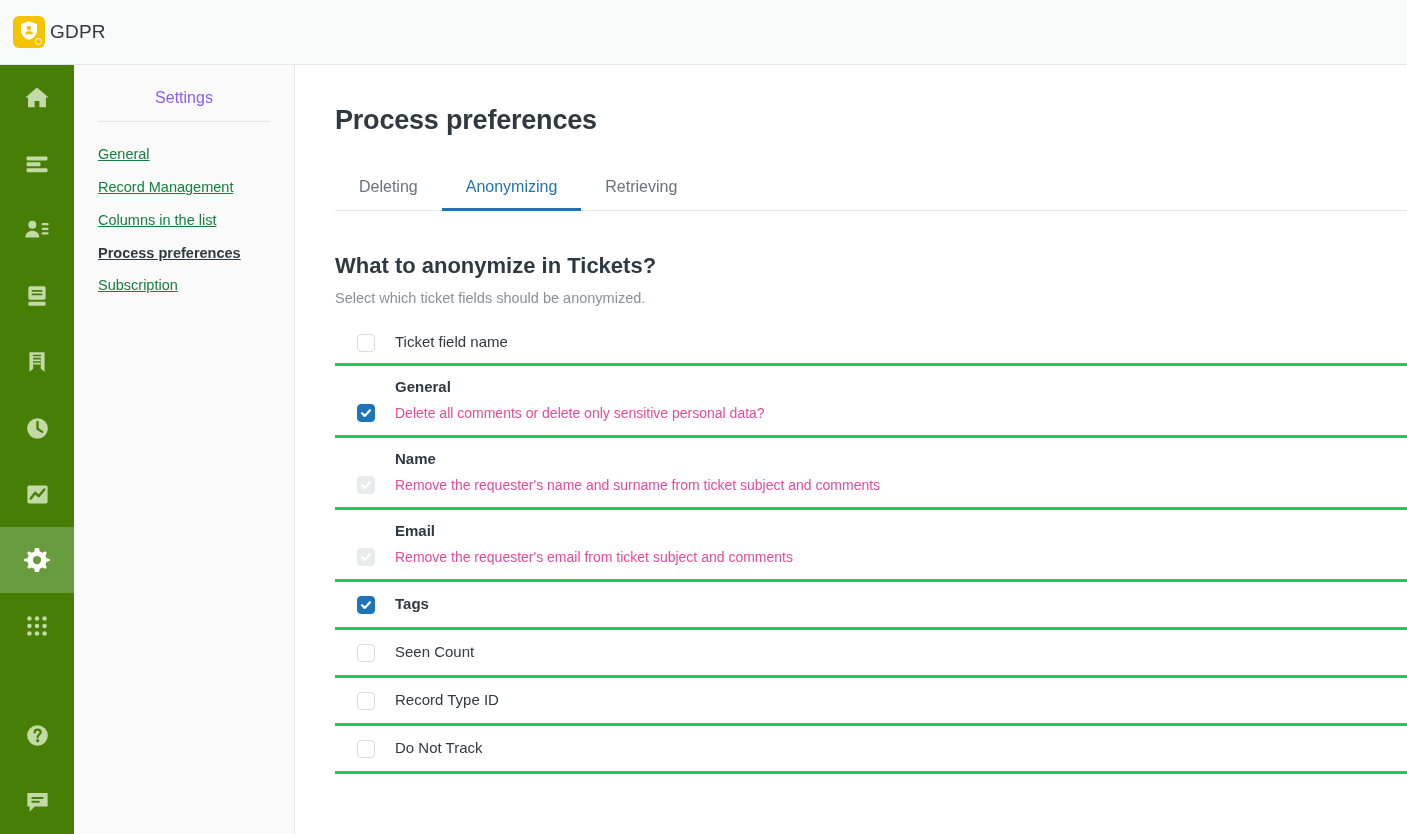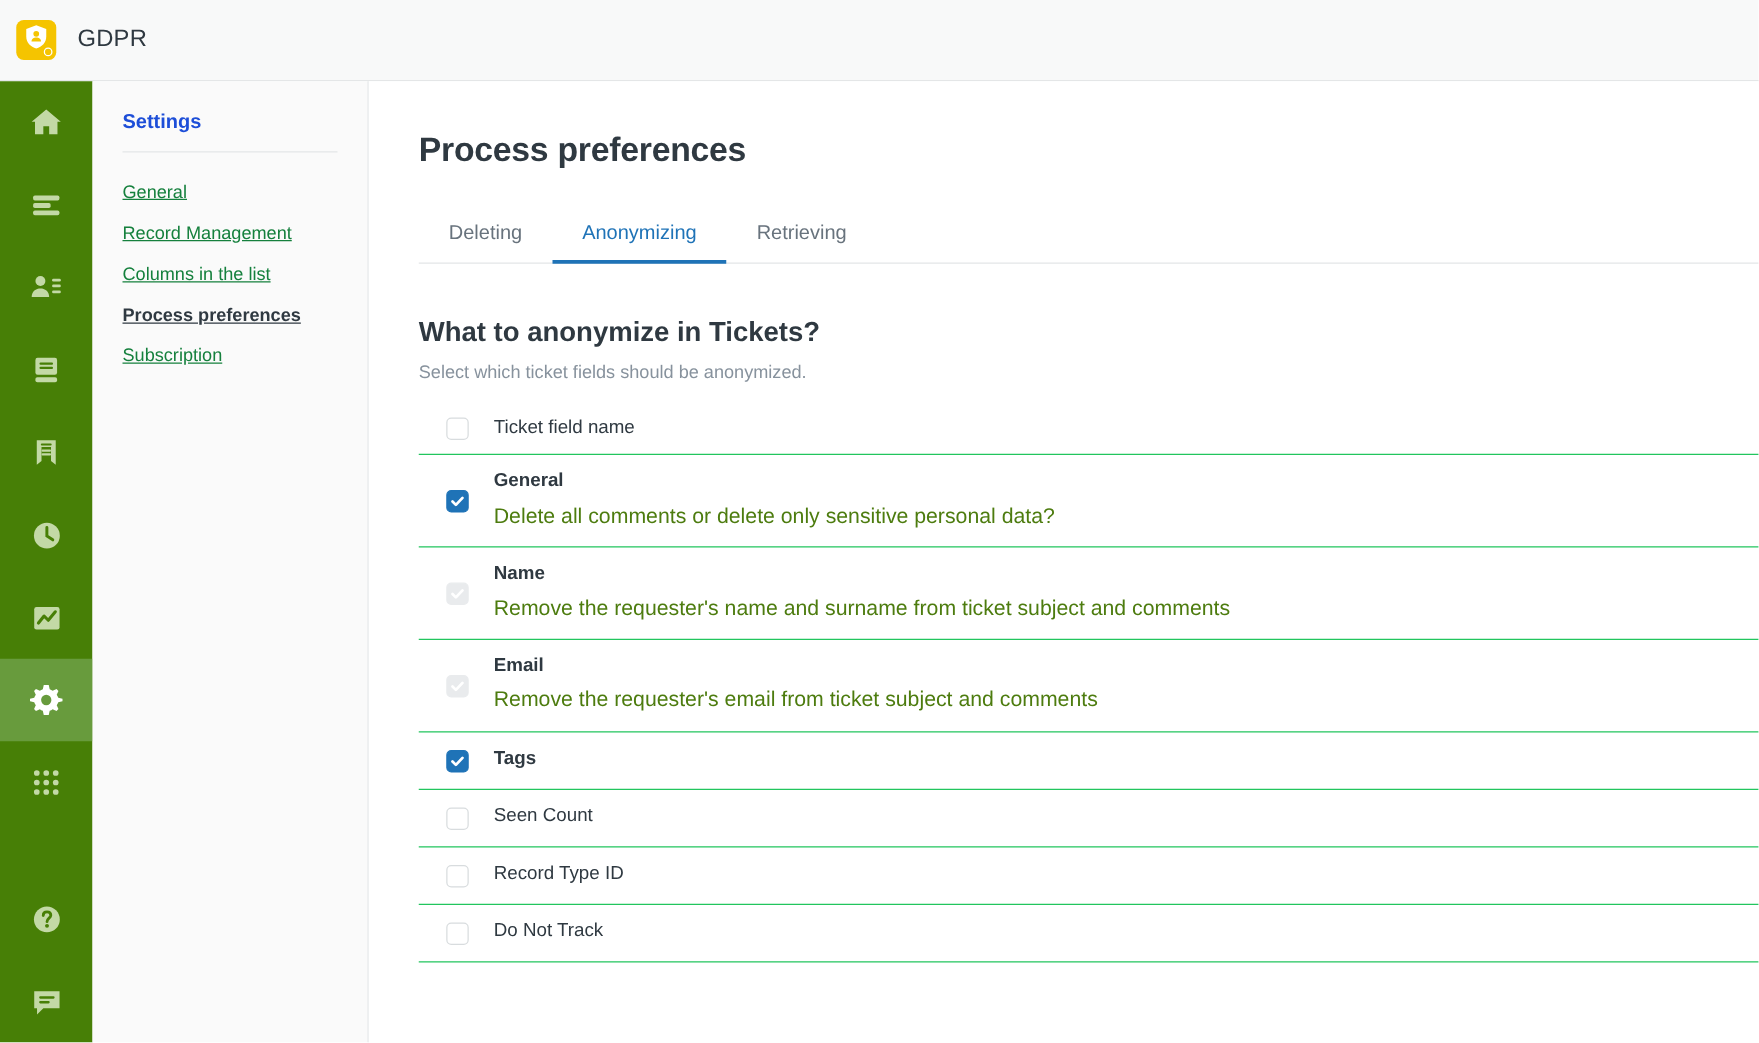--- a/index.html
+++ b/index.html
@@ -30,7 +30,7 @@
     background: #f5c400; border: 1.5px solid #ffffff;
   }
   .app-title {
-    margin-left: 17px; font-size: 19px; color: #2f3941; letter-spacing: .2px;
+    margin-left: 5px; font-size: 19px; color: #2f3941; letter-spacing: .2px;
   }
 
   

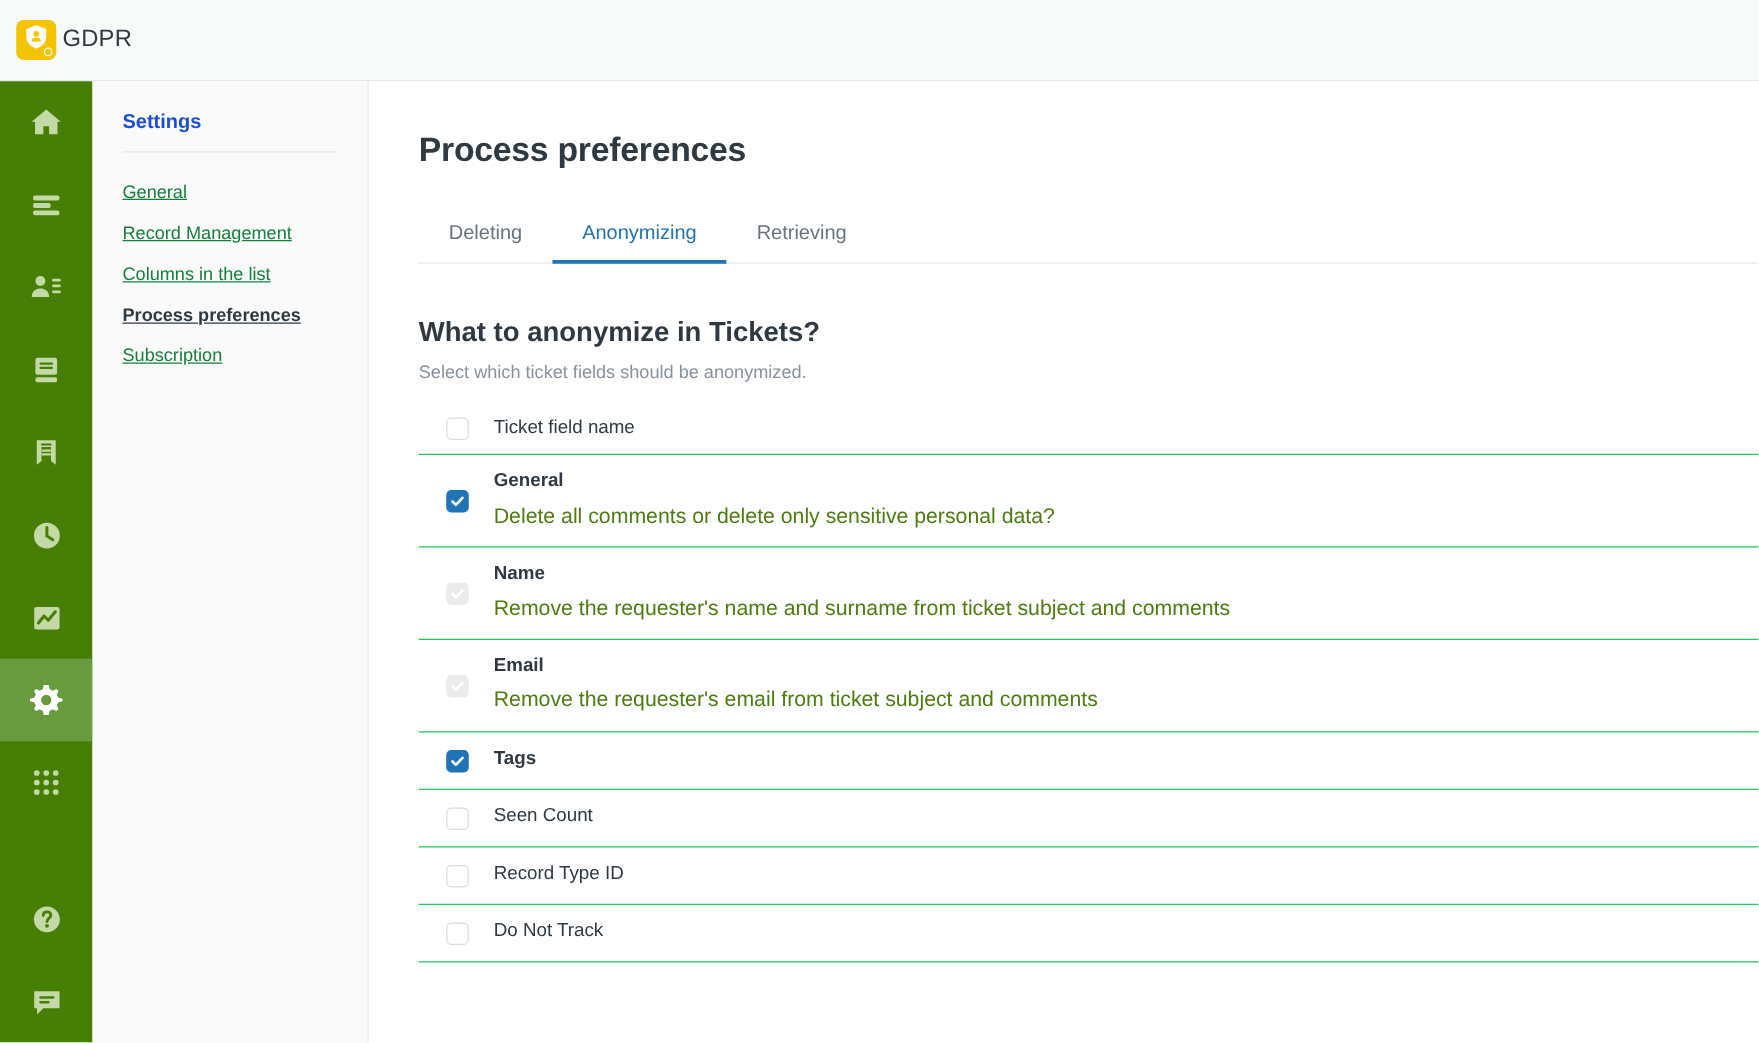--- a/index.html
+++ b/index.html
@@ -57,8 +57,9 @@
     padding: 24px 24px 0 24px;
   }
   .settings-title {
-    font-size: 16px; font-weight: bold; color: #1d4ed8;
+    font-size: 16px; font-weight: normal; color: #8b5cf6;
     padding-bottom: 14px;
+    text-align: center;
   }
   .settings-rule { height: 1px; background: #e4e6e7; margin-bottom: 16px; }
   .nav-link {

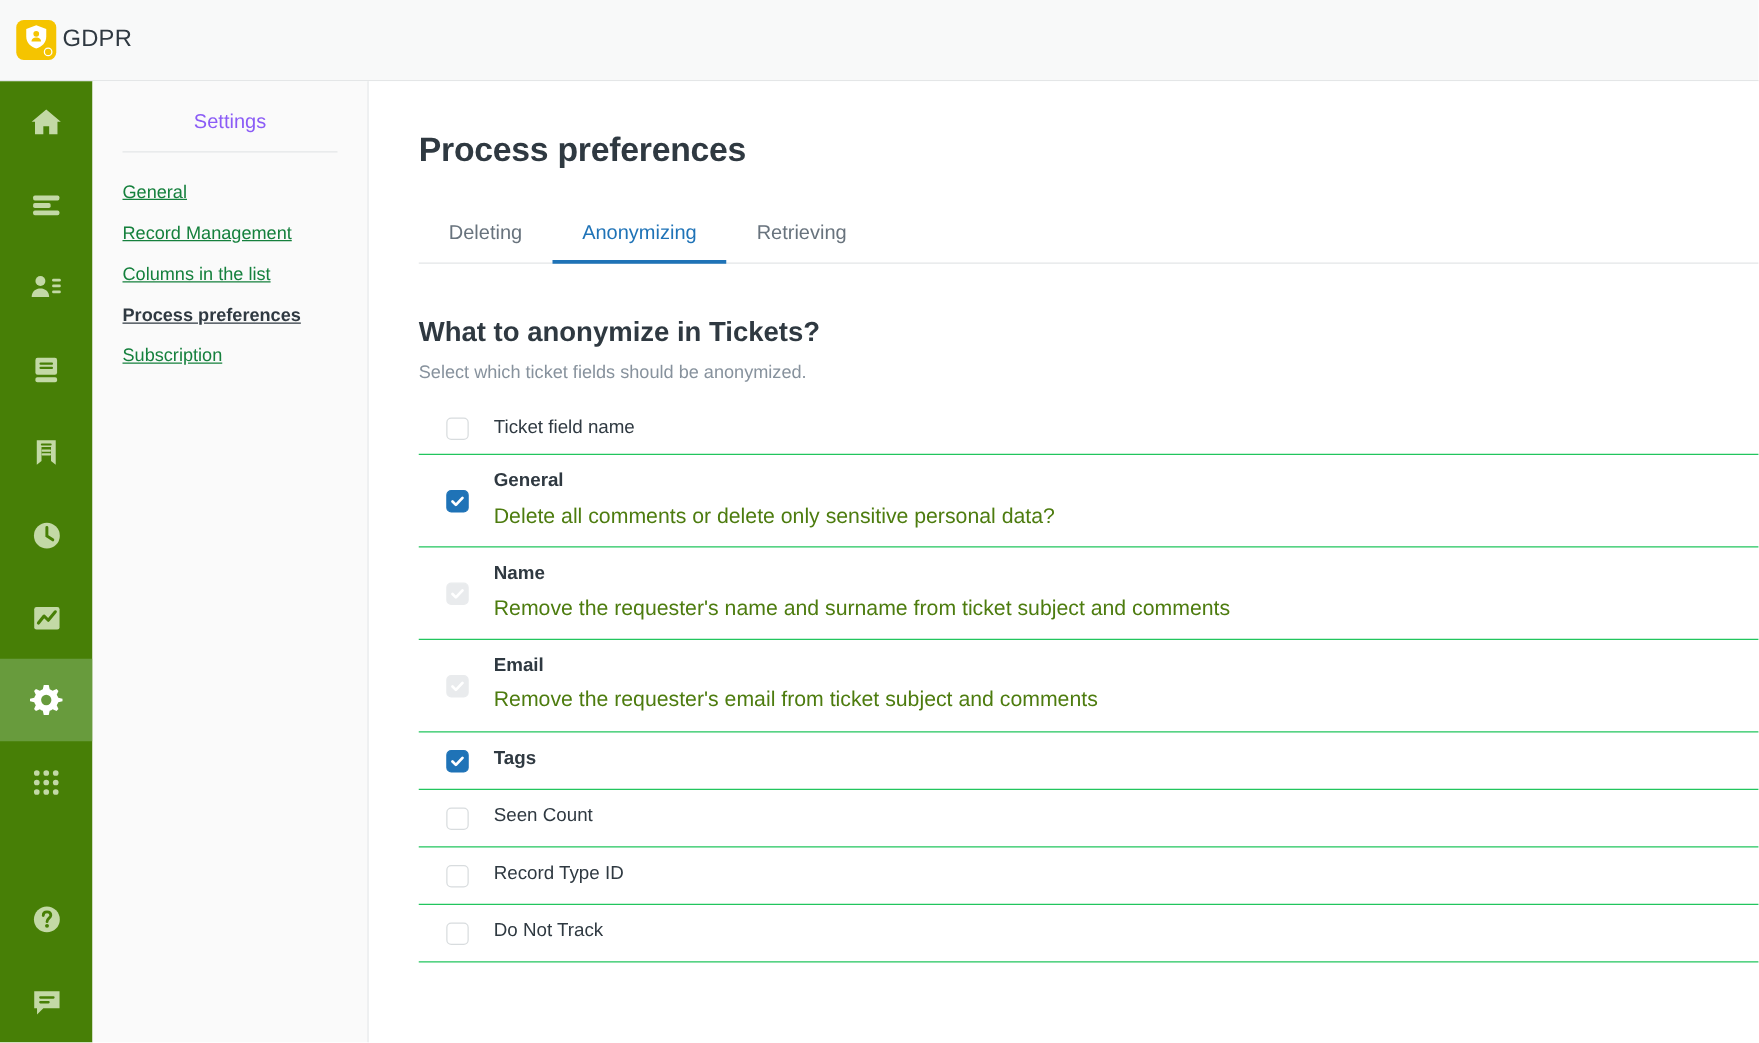--- a/index.html
+++ b/index.html
@@ -100,9 +100,9 @@
 
   .rows { margin-top: 16px; width: 1072px; }
   .row {
-    border-bottom: 1px solid #22c55e;
+    border-bottom: 3px solid #22c55e;
     padding: 12px 0 13px 22px;
-    display: flex; align-items: center;
+    display: flex; align-items: flex-end;
   }
   .row.header-row { padding-top: 10px; padding-bottom: 11px; }
   .cb {

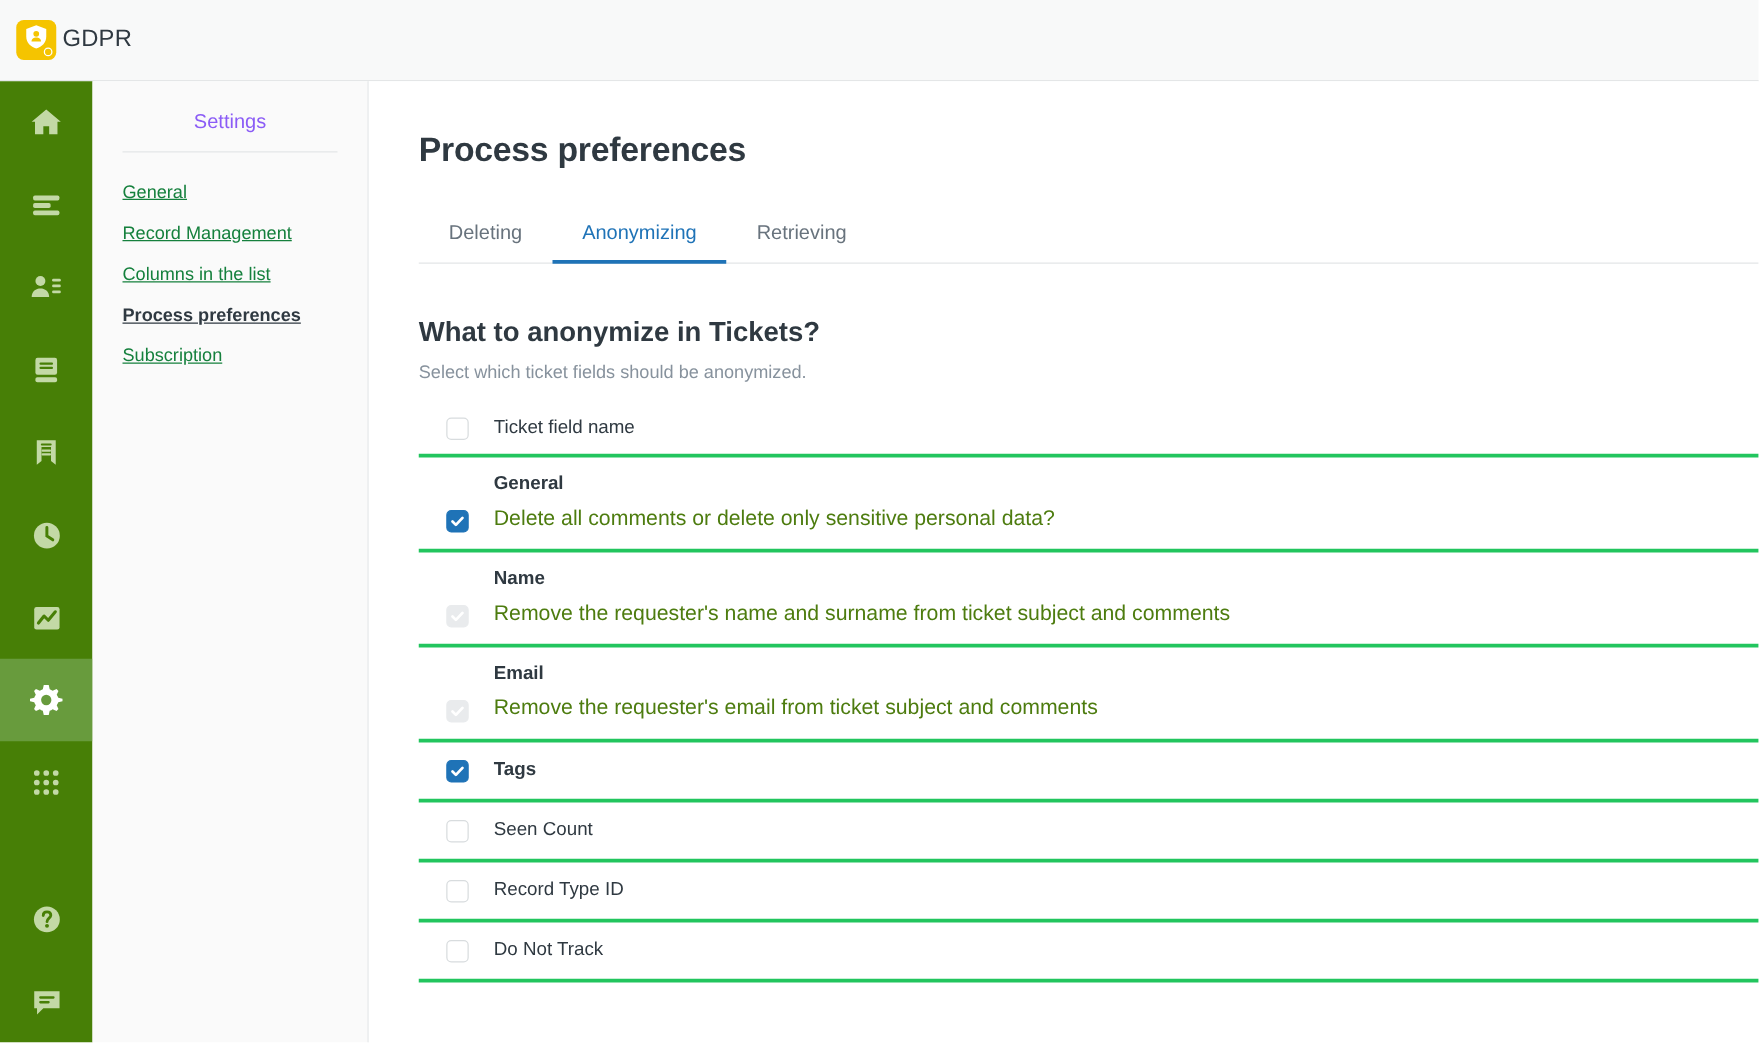--- a/index.html
+++ b/index.html
@@ -121,7 +121,7 @@
   .row-text { margin-left: 20px; }
   .row-label { font-size: 15px; color: #2f3941; line-height: 1.25; }
   .row-label.strong { font-weight: bold; }
-  .row-desc { font-size: 17px; color: #4d7c0f; margin-top: 7px; line-height: 1.3; }
+  .row-desc { font-size: 14px; color: #ec4899; margin-top: 7px; line-height: 1.3; }
 </style>
 </head>
 <body>

